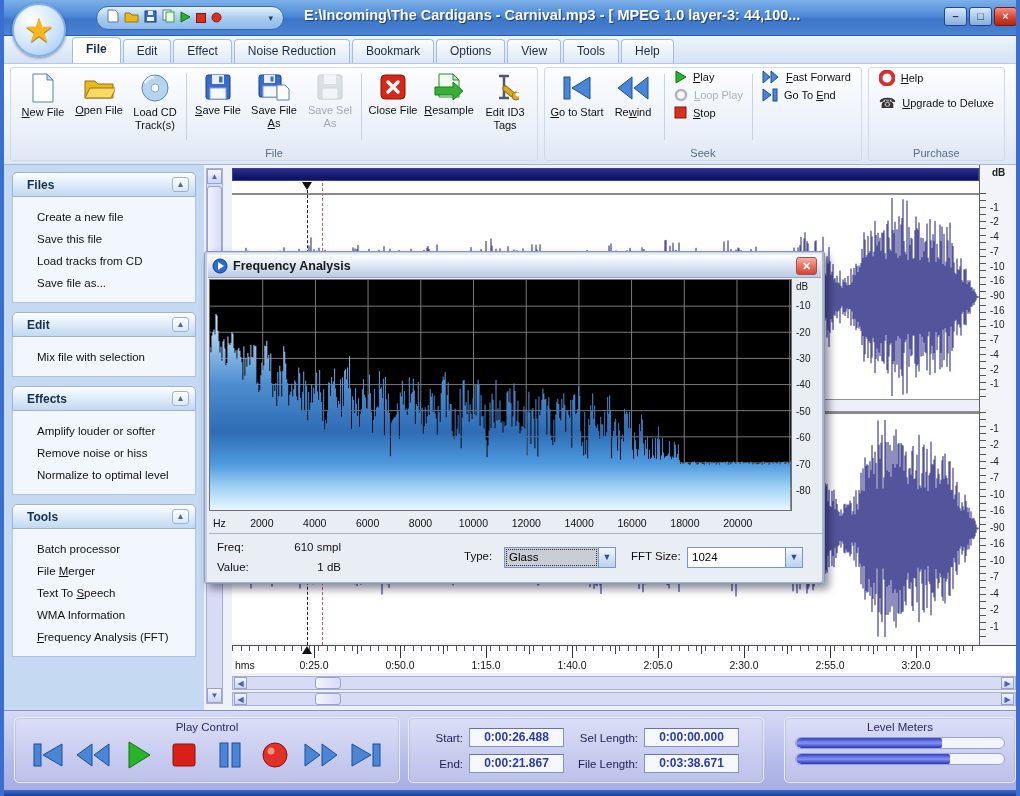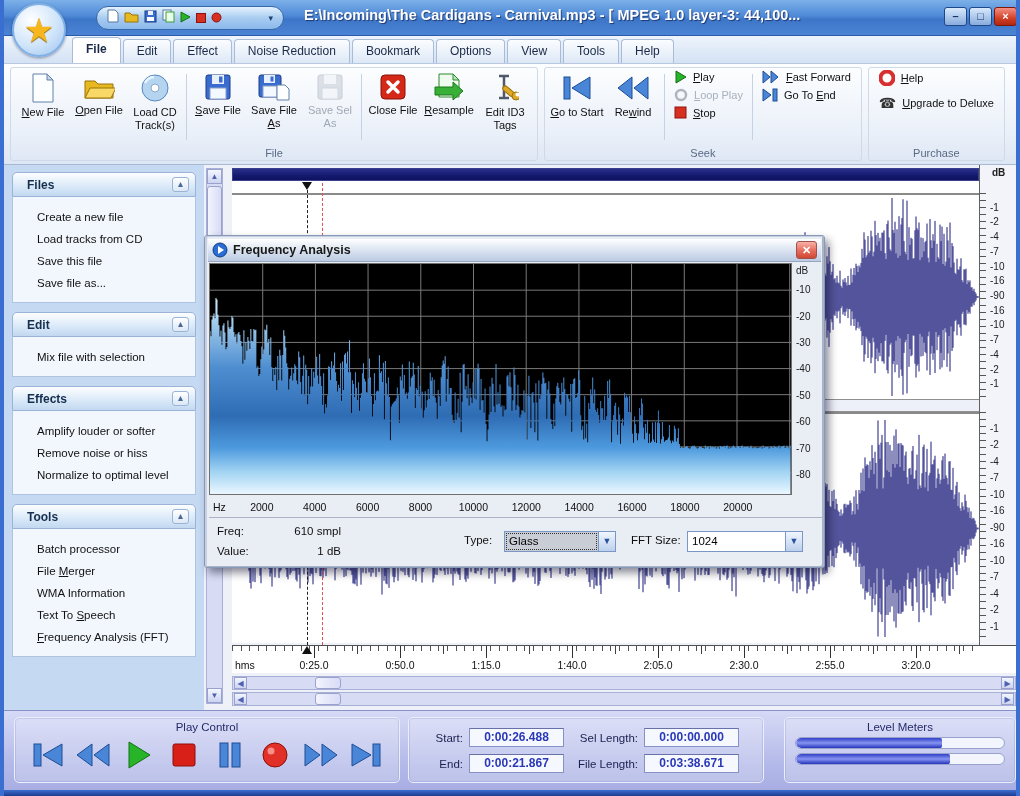--- a/index.html
+++ b/index.html
@@ -363,8 +363,8 @@
         </div>
         <div class="panel-b">
           <div class="pitem">Create a new file</div>
+          <div class="pitem">Save this file</div>
           <div class="pitem">Load tracks from CD</div>
-          <div class="pitem">Save this file</div>
           <div class="pitem">Save file as...</div>
         </div>
       </div>

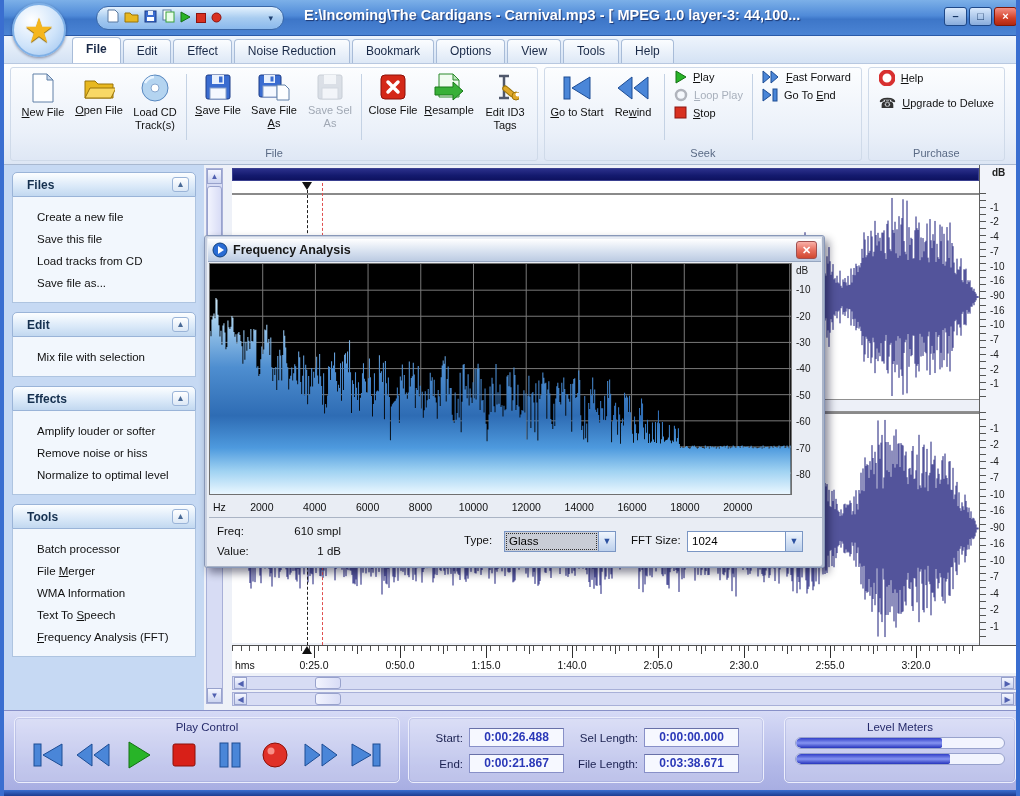--- a/index.html
+++ b/index.html
@@ -124,7 +124,7 @@
     background:linear-gradient(#3240c8,#8694f2 50%,#2634bc);}
 
   
-  #dlg{left:200px;top:235px;width:621px;height:333px;z-index:50;background:#e9edf4;
+  #dlg{left:200px;top:251px;width:621px;height:333px;z-index:50;background:#e9edf4;
     border:1px solid #8898b8;box-shadow:2px 1px 0 #c8d0e0 inset,-2px -1px 0 #aab4c8 inset,4px 5px 9px rgba(0,0,30,.45);
     border-radius:3px;padding-left:40px;}
   #dlg-tb{position:absolute;left:3px;top:3px;right:3px;height:23px;

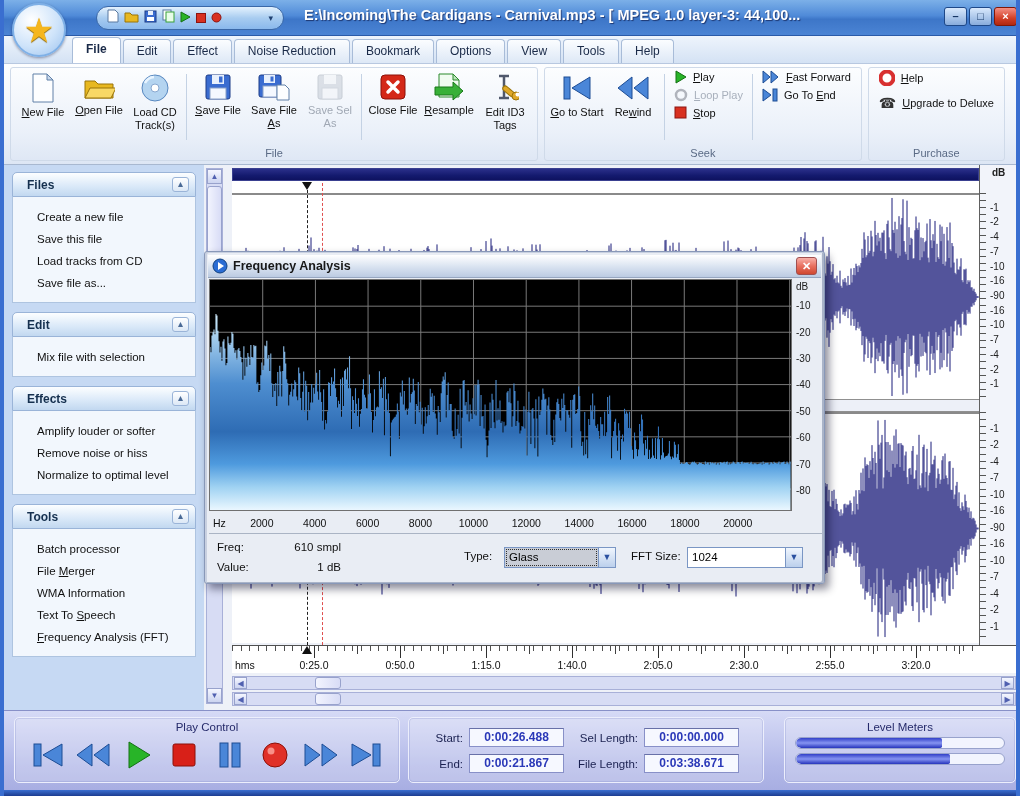--- a/index.html
+++ b/index.html
@@ -396,8 +396,8 @@
         <div class="panel-b">
           <div class="pitem">Batch processor</div>
           <div class="pitem">File <u>M</u>erger</div>
+          <div class="pitem">Text To <u>S</u>peech</div>
           <div class="pitem">WMA Information</div>
-          <div class="pitem">Text To <u>S</u>peech</div>
           <div class="pitem"><u>F</u>requency Analysis (FFT)</div>
         </div>
       </div>

